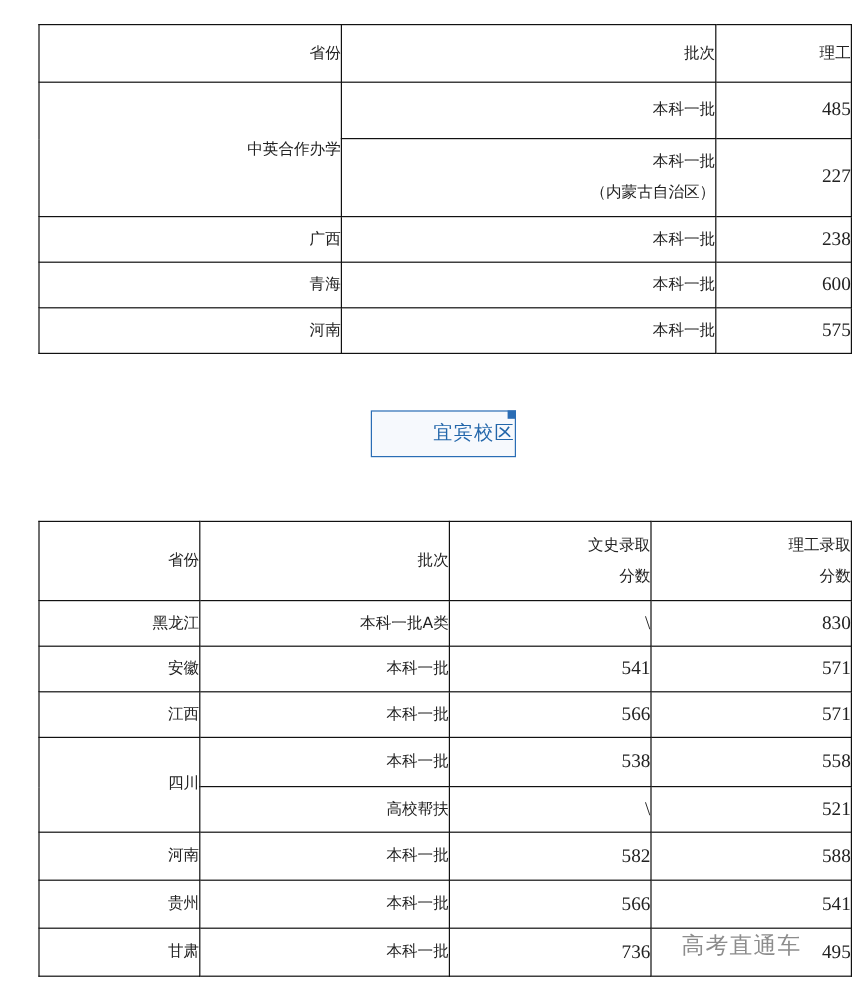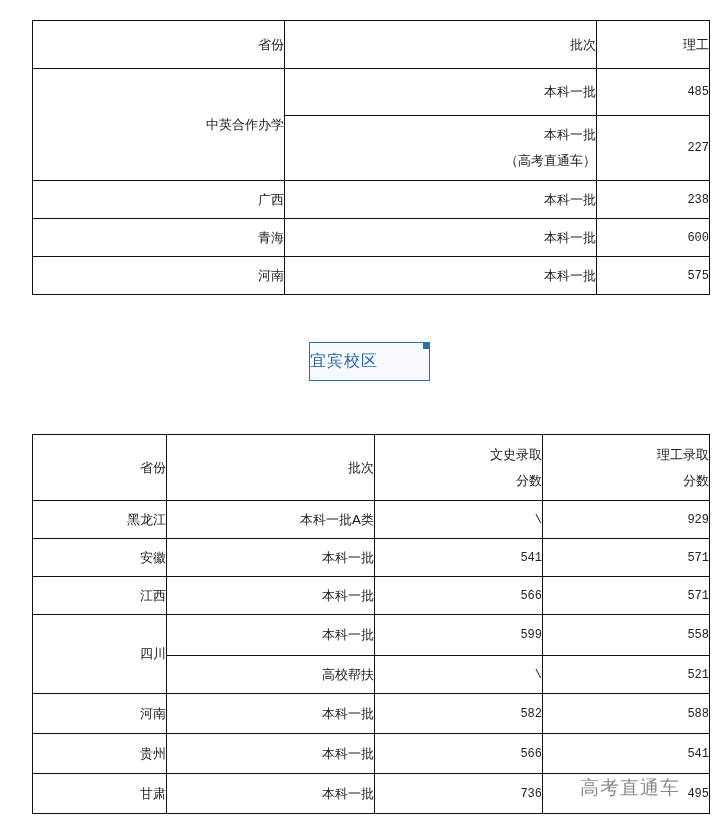--- a/index.html
+++ b/index.html
@@ -14,7 +14,7 @@
     display: flex; align-items: center; justify-content: flex-start; box-sizing: border-box; letter-spacing: 1px; }
   .campus-btn .corner { position: absolute; right: -1px; top: -1px; width: 7px; height: 7px; background: #2a6db5; }
   .watermark { position: absolute; left: 580px; top: 775px; font-size: 19px; color: rgba(120,120,120,0.85); letter-spacing: 1px; }
-  .num { font-family: Liberation Mono, monospace; font-size: 12px; }
+  .num { font-family: Liberation Serif, serif; font-size: 16px; }
 </style>
 </head>
 <body>

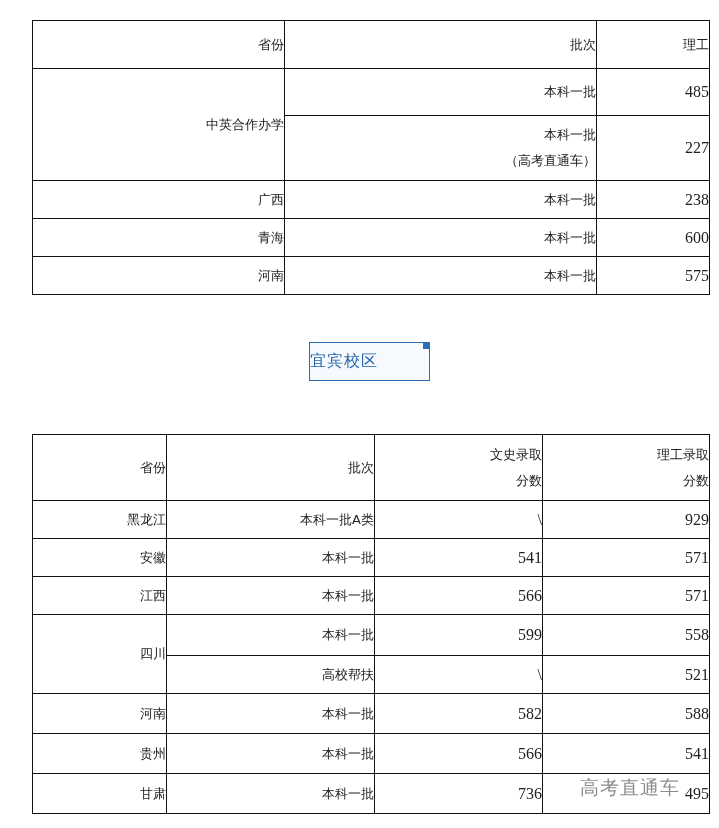--- a/index.html
+++ b/index.html
@@ -39,7 +39,7 @@
   <tr style="height:65px">
     <td>
       <div>本科一批</div>
-      <div>（高考直通车）</div>
+      <div>（内蒙古自治区）</div>
     </td>
     <td class="num">227</td>
   </tr>

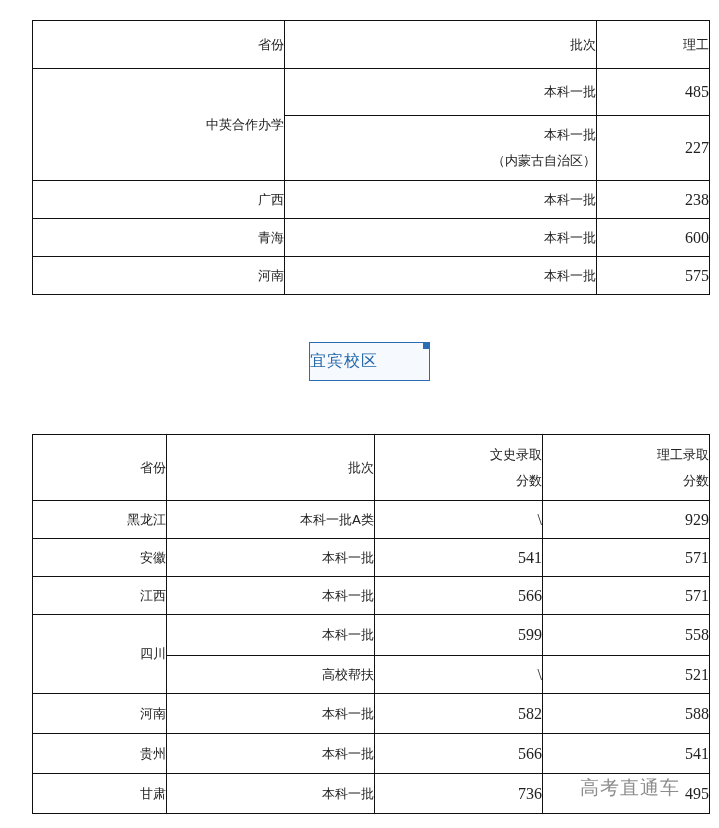--- a/index.html
+++ b/index.html
@@ -11,7 +11,7 @@
   #t2 { left: 32px; top: 434px; width: 677px; }
   .campus-btn { position: absolute; left: 309px; top: 342px; width: 121px; height: 39px;
     border: 1px solid #2a6db5; background: #f6f9fd; color: #2266aa; font-size: 16px;
-    display: flex; align-items: center; justify-content: flex-start; box-sizing: border-box; letter-spacing: 1px; }
+    display: flex; align-items: center; justify-content: flex-end; box-sizing: border-box; letter-spacing: 1px; }
   .campus-btn .corner { position: absolute; right: -1px; top: -1px; width: 7px; height: 7px; background: #2a6db5; }
   .watermark { position: absolute; left: 580px; top: 775px; font-size: 19px; color: rgba(120,120,120,0.85); letter-spacing: 1px; }
   .num { font-family: Liberation Serif, serif; font-size: 16px; }

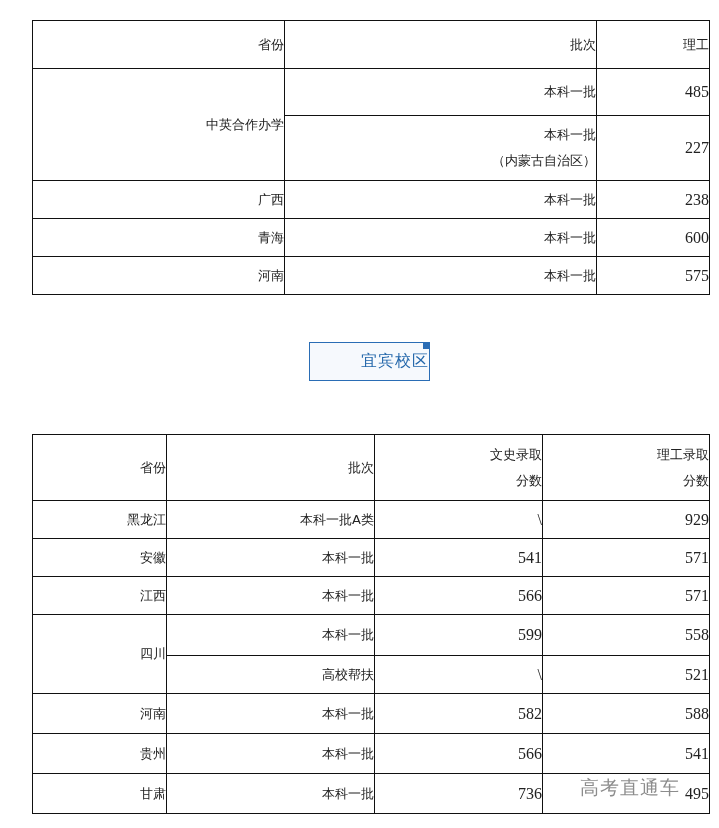--- a/index.html
+++ b/index.html
@@ -90,7 +90,7 @@
     <td>黑龙江</td>
     <td>本科一批A类</td>
     <td class="num">\</td>
-    <td class="num">929</td>
+    <td class="num">830</td>
   </tr>
   <tr style="height:38px">
     <td>安徽</td>

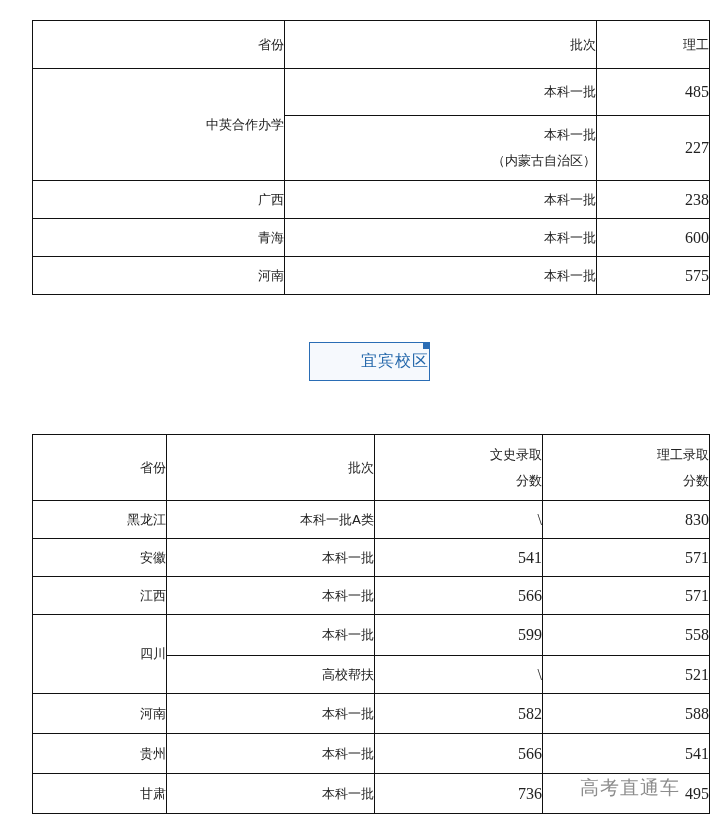--- a/index.html
+++ b/index.html
@@ -107,7 +107,7 @@
   <tr style="height:41px">
     <td rowspan="2">四川</td>
     <td>本科一批</td>
-    <td class="num">599</td>
+    <td class="num">538</td>
     <td class="num">558</td>
   </tr>
   <tr style="height:38px">

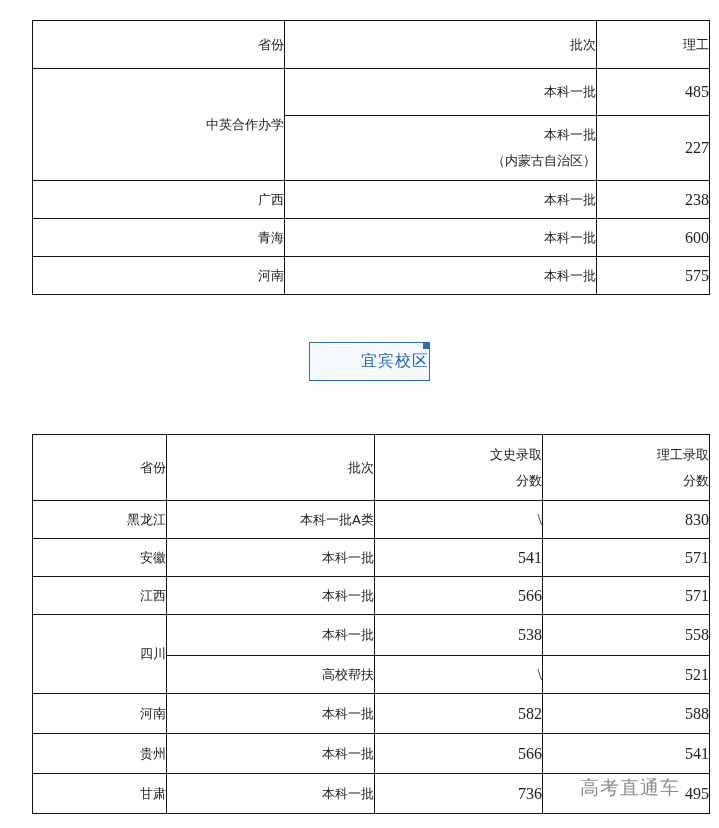--- a/index.html
+++ b/index.html
@@ -13,7 +13,7 @@
     border: 1px solid #2a6db5; background: #f6f9fd; color: #2266aa; font-size: 16px;
     display: flex; align-items: center; justify-content: flex-end; box-sizing: border-box; letter-spacing: 1px; }
   .campus-btn .corner { position: absolute; right: -1px; top: -1px; width: 7px; height: 7px; background: #2a6db5; }
-  .watermark { position: absolute; left: 580px; top: 775px; font-size: 19px; color: rgba(120,120,120,0.85); letter-spacing: 1px; }
+  .watermark { position: absolute; left: 568px; top: 775px; font-size: 19px; color: rgba(120,120,120,0.85); letter-spacing: 1px; }
   .num { font-family: Liberation Serif, serif; font-size: 16px; }
 </style>
 </head>

